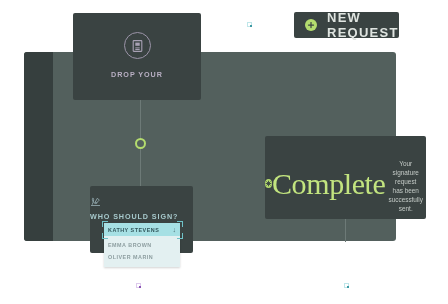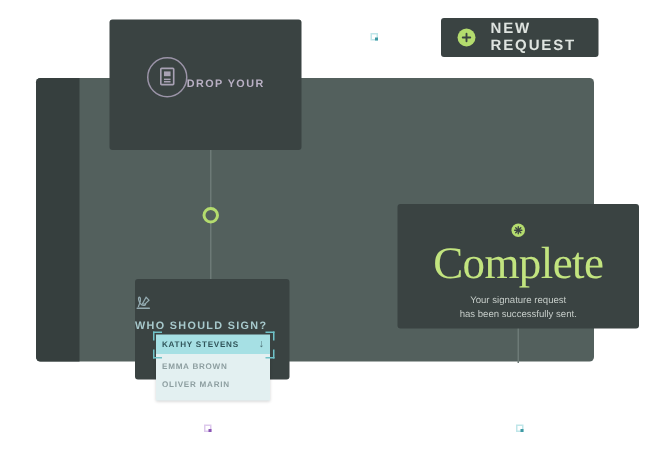--- a/index.html
+++ b/index.html
@@ -257,7 +257,7 @@
   }
   .btn-new-label {
     color: #dfe4e0;
-    font-size: 10px;
+    font-size: 13px;
     font-weight: bold;
     letter-spacing: 1.25px;
     text-transform: uppercase;

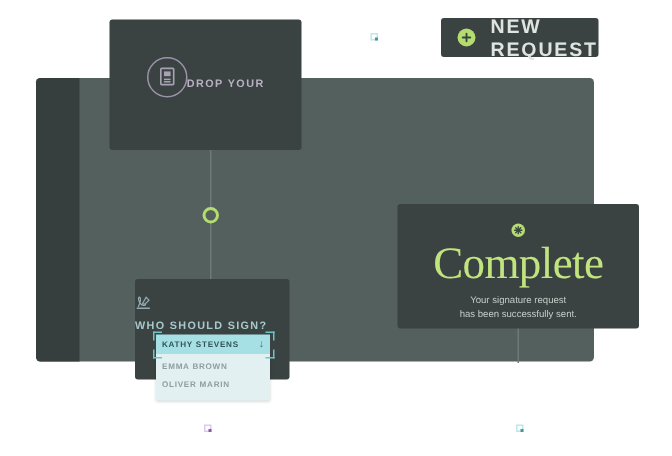--- a/index.html
+++ b/index.html
@@ -85,7 +85,7 @@
     width: 128px;
     height: 87px;
     display: flex;
-    flex-direction: row;
+    flex-direction: column;
     align-items: center;
     justify-content: center;
   }

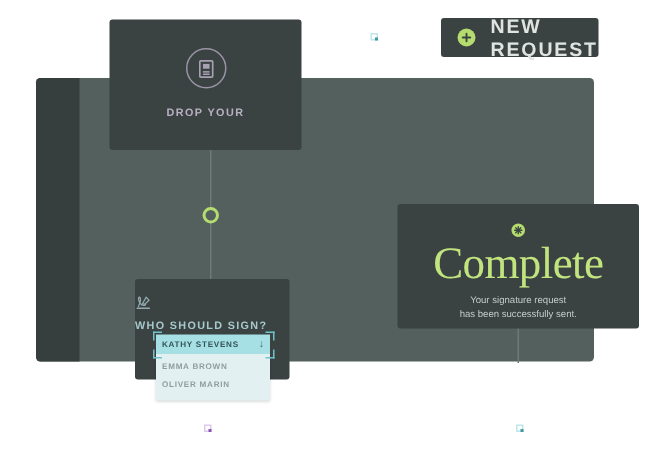--- a/index.html
+++ b/index.html
@@ -201,7 +201,7 @@
     width: 161px;
     height: 83px;
     display: flex;
-    flex-direction: column;
+    flex-direction: row;
     align-items: center;
     padding-top: 13px;
   }

